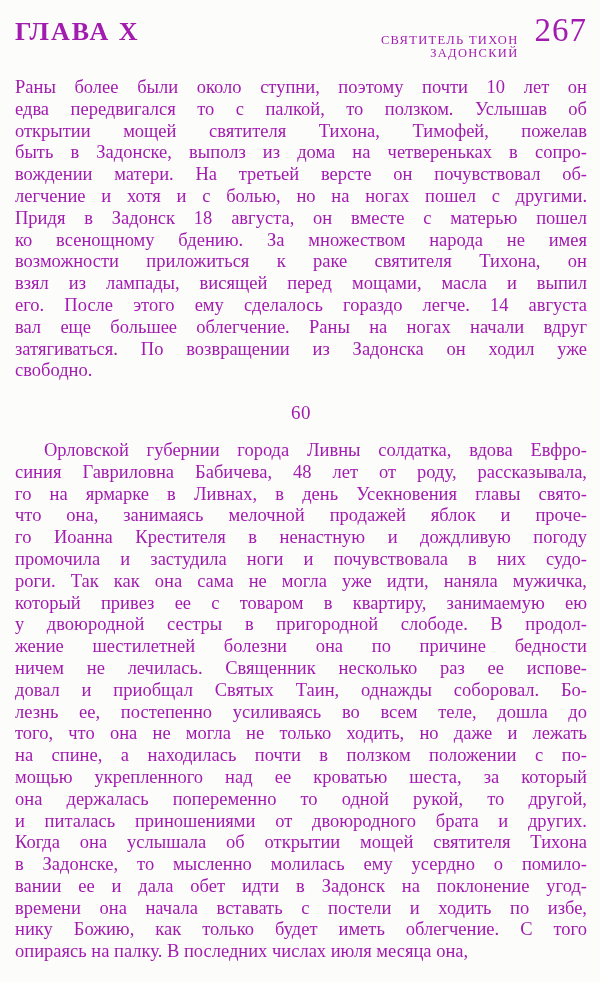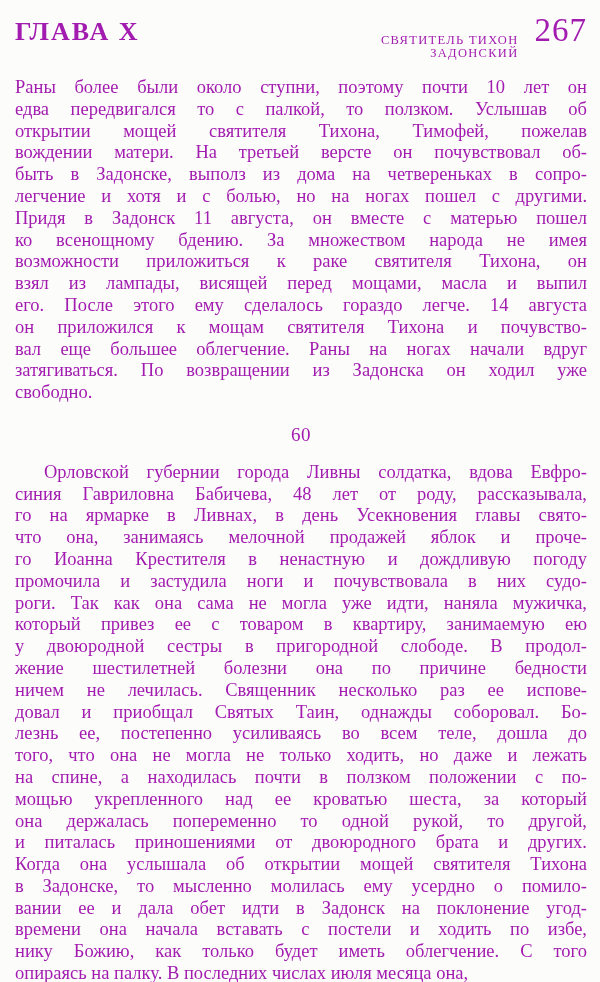--- a/index.html
+++ b/index.html
@@ -100,8 +100,8 @@
         <div class="line">Раны более были около ступни, поэтому почти 10 лет он</div>
         <div class="line">едва передвигался то с палкой, то ползком. Услышав об</div>
         <div class="line">открытии мощей святителя Тихона, Тимофей, пожелав</div>
+        <div class="line">быть в Задонске, выполз из дома на четвереньках в сопро-</div>
         <div class="line">вождении матери. На третьей версте он почувствовал об-</div>
-        <div class="line">быть в Задонске, выполз из дома на четвереньках в сопро-</div>
         <div class="line">легчение и хотя и с болью, но на ногах пошел с другими.</div>
         <div class="line">Придя в Задонск 11 августа, он вместе с матерью пошел</div>
         <div class="line">ко всенощному бдению. За множеством народа не имея</div>

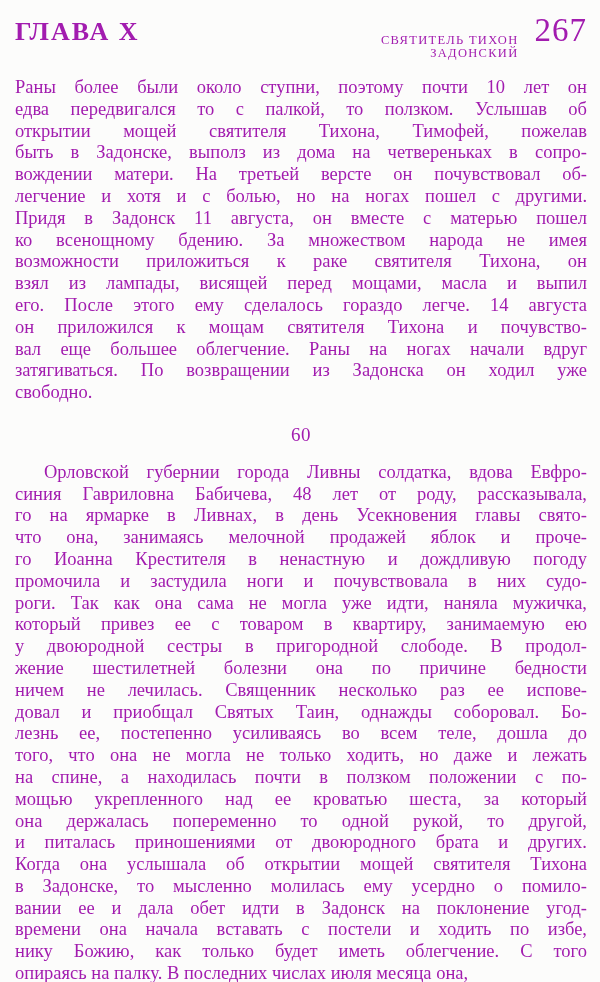--- a/index.html
+++ b/index.html
@@ -103,7 +103,7 @@
         <div class="line">быть в Задонске, выполз из дома на четвереньках в сопро-</div>
         <div class="line">вождении матери. На третьей версте он почувствовал об-</div>
         <div class="line">легчение и хотя и с болью, но на ногах пошел с другими.</div>
-        <div class="line">Придя в Задонск 11 августа, он вместе с матерью пошел</div>
+        <div class="line">Придя в Задонск 18 августа, он вместе с матерью пошел</div>
         <div class="line">ко всенощному бдению. За множеством народа не имея</div>
         <div class="line">возможности приложиться к раке святителя Тихона, он</div>
         <div class="line">взял из лампады, висящей перед мощами, масла и выпил</div>

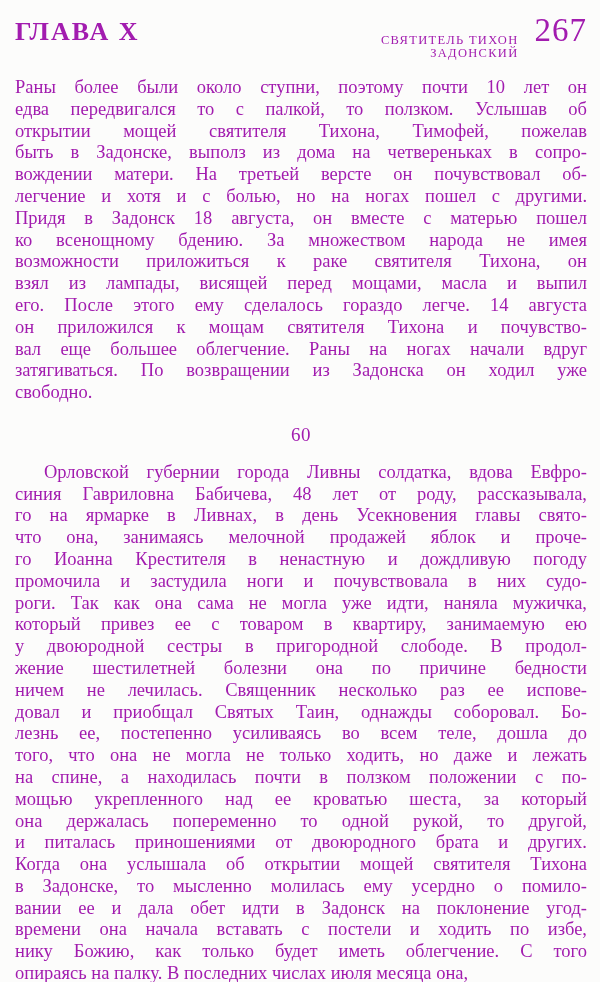--- a/index.html
+++ b/index.html
@@ -108,7 +108,6 @@
         <div class="line">возможности приложиться к раке святителя Тихона, он</div>
         <div class="line">взял из лампады, висящей перед мощами, масла и выпил</div>
         <div class="line">его. После этого ему сделалось гораздо легче. 14 августа</div>
-        <div class="line">он приложился к мощам святителя Тихона и почувство-</div>
         <div class="line">вал еще большее облегчение. Раны на ногах начали вдруг</div>
         <div class="line">затягиваться. По возвращении из Задонска он ходил уже</div>
         <div class="line">свободно.</div>

